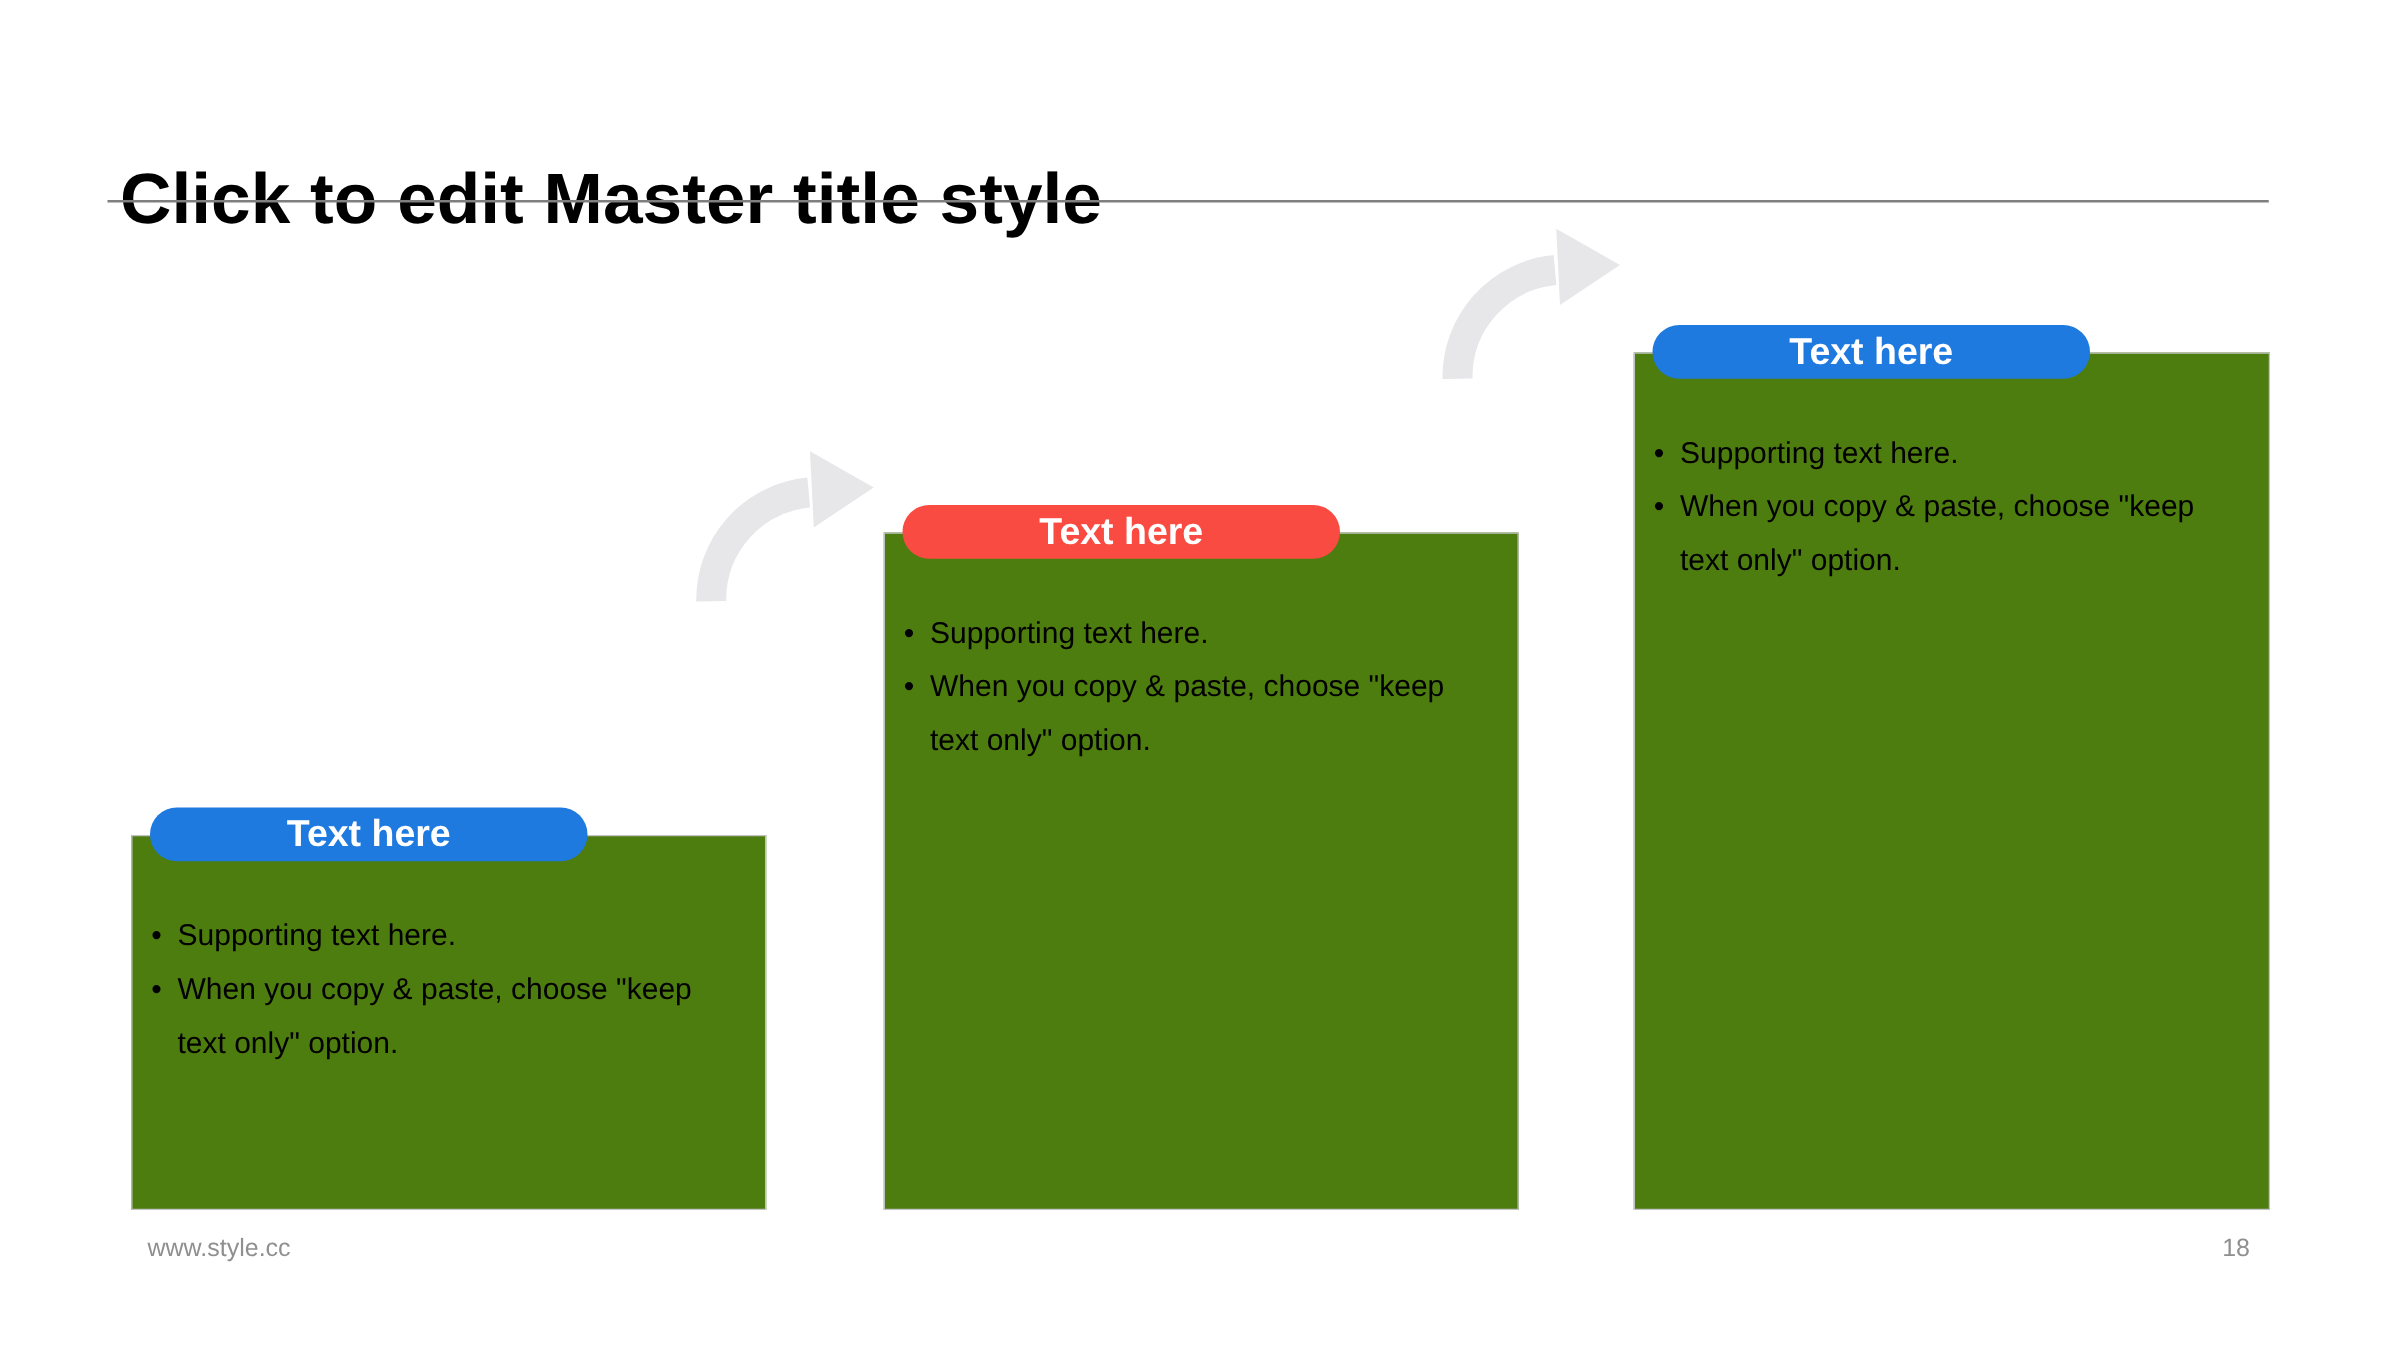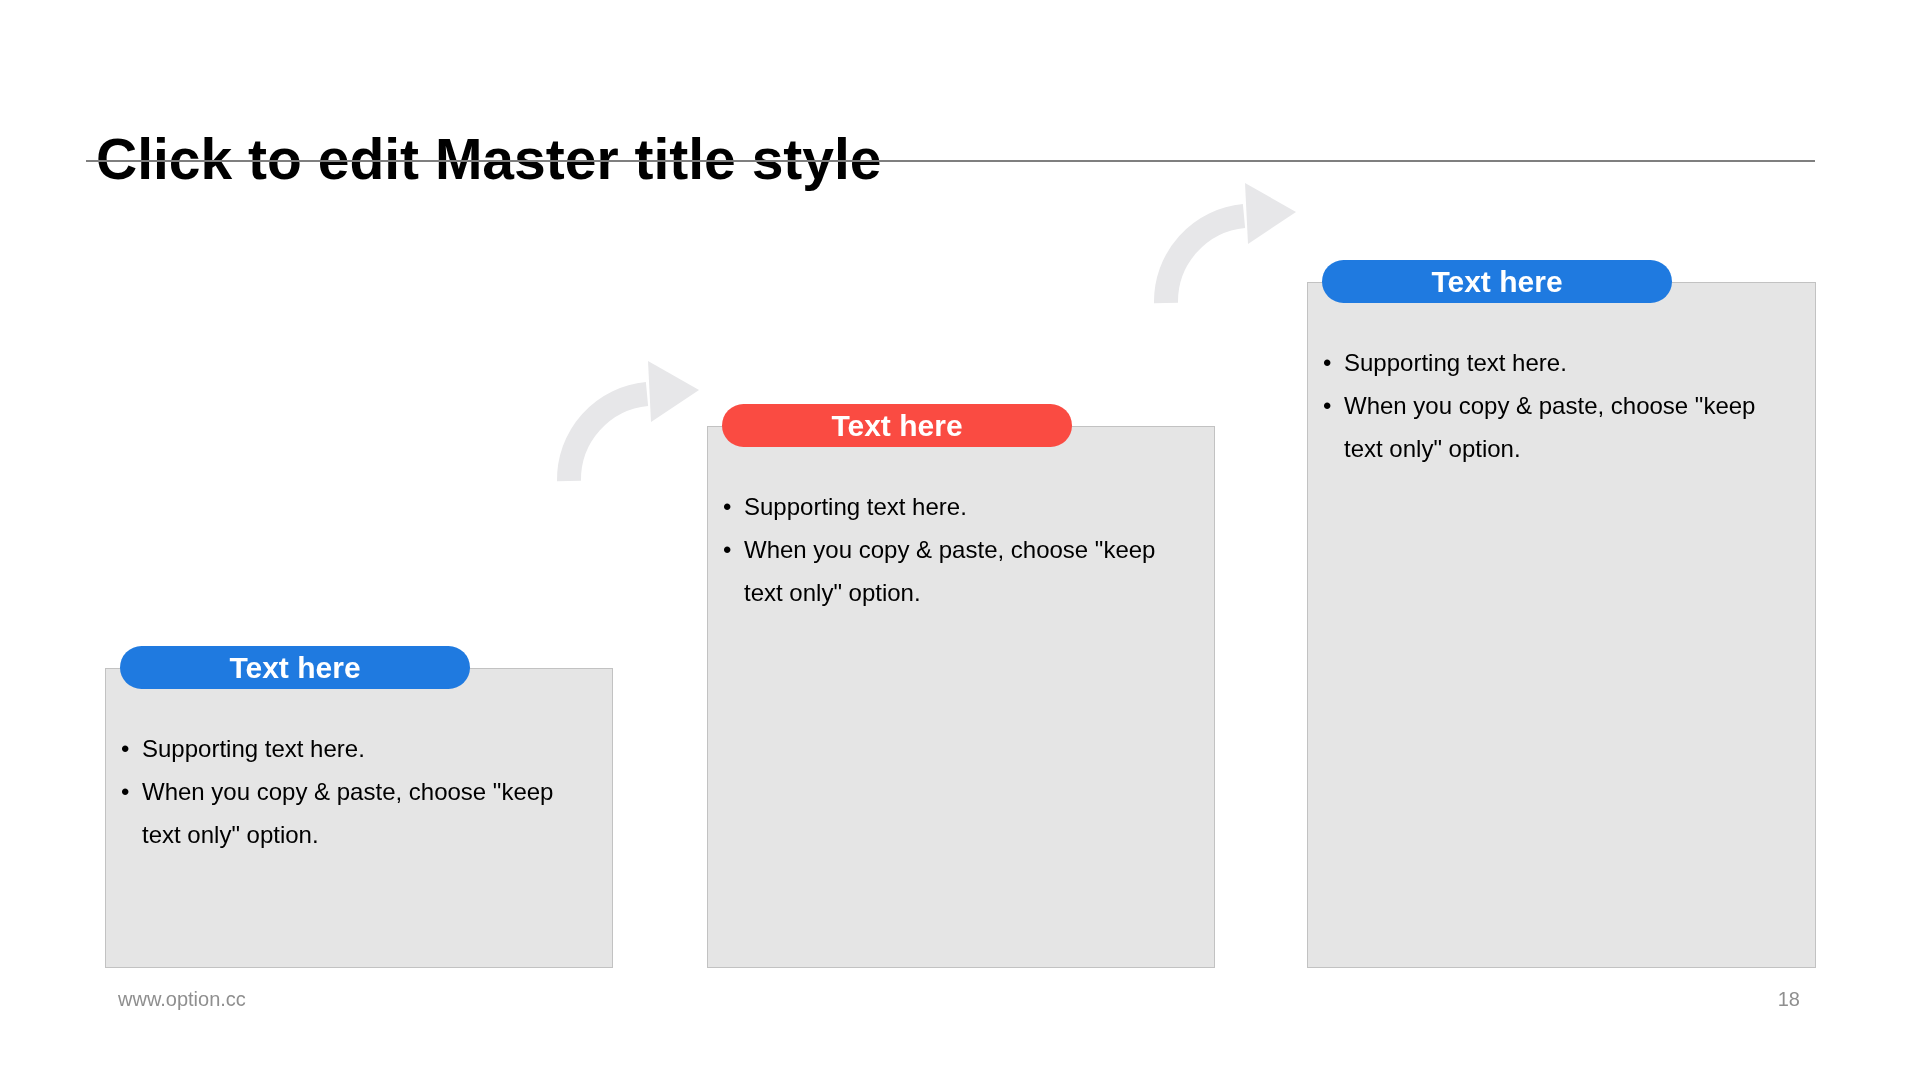--- a/index.html
+++ b/index.html
@@ -18,7 +18,7 @@
     background:#7f7f7f;
   }
   .card{
-    position:absolute;background:#e5e5e5;
+    position:absolute;background:#4d7c0f;
     border:1.5px solid #c2c2c2;box-sizing:border-box;
   }
   .card-1{left:105px;top:668px;width:508px;height:300px;}

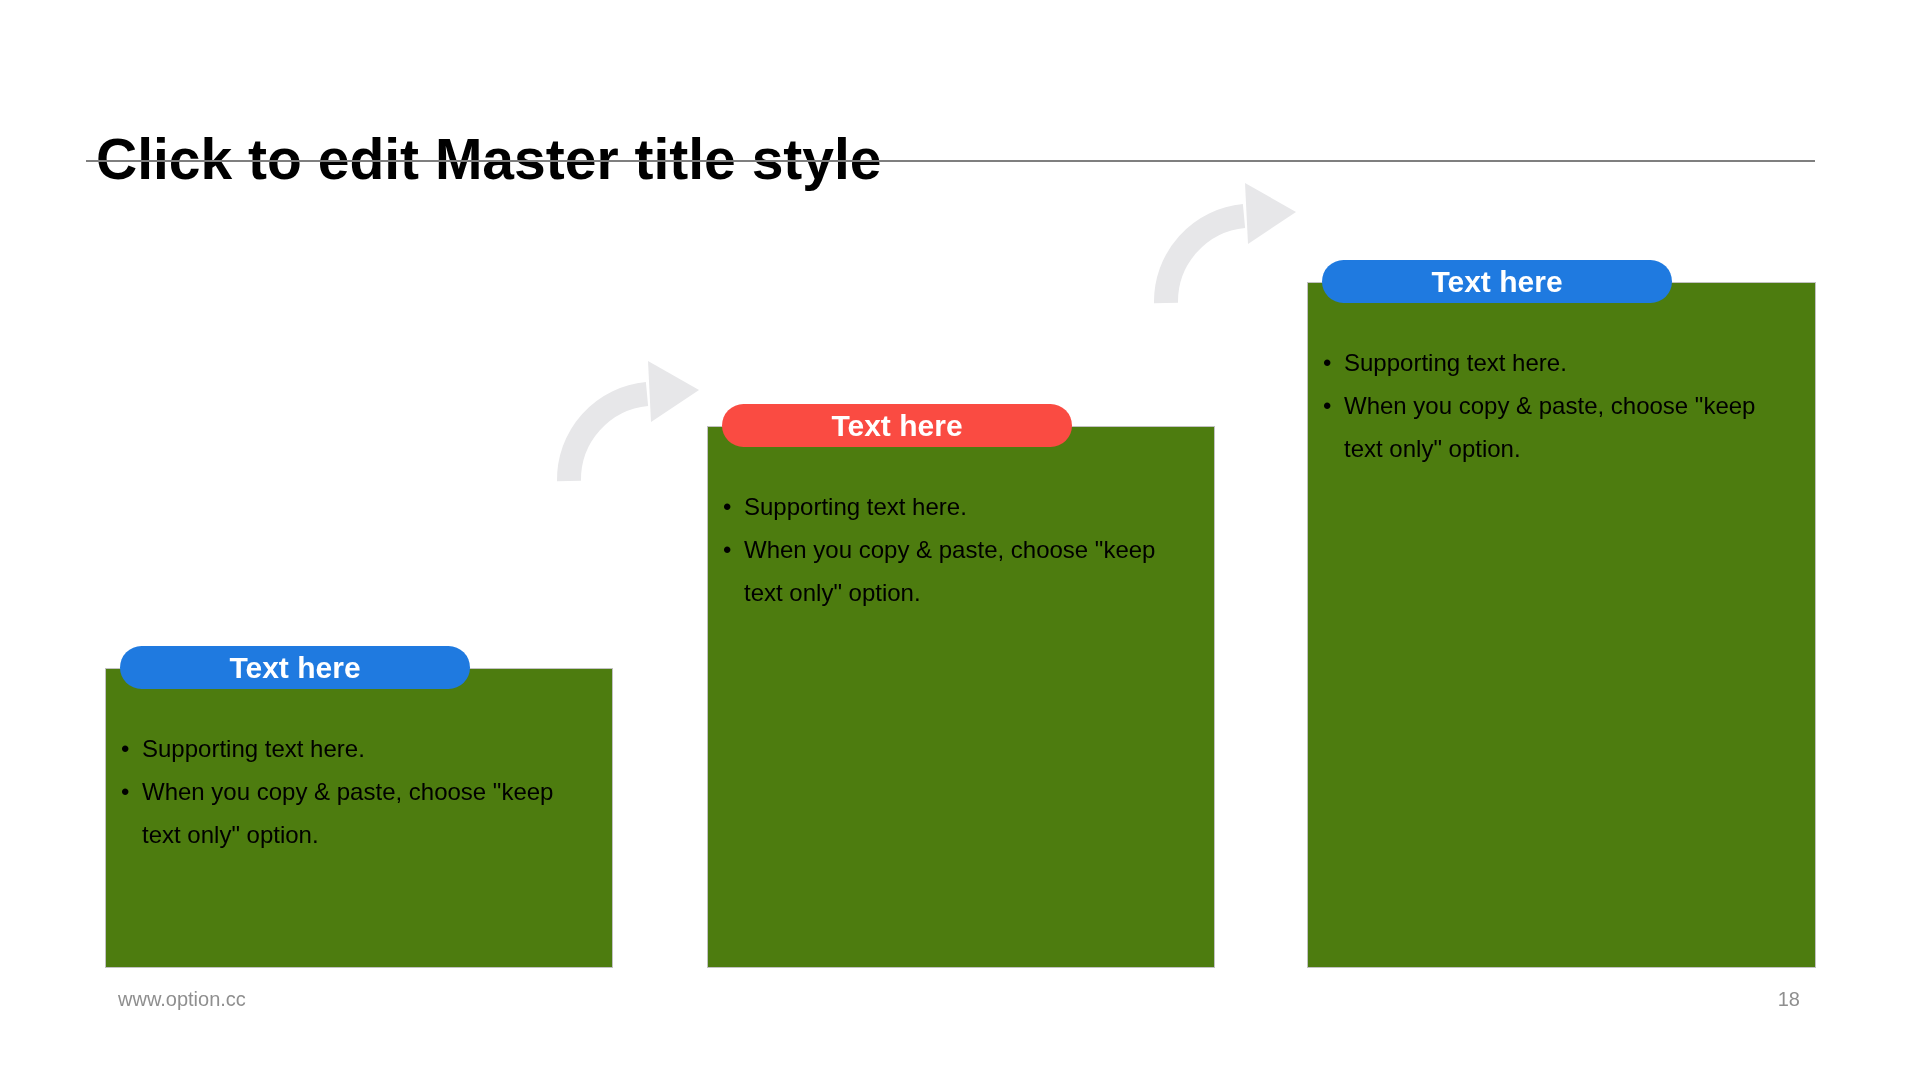--- a/index.html
+++ b/index.html
@@ -107,7 +107,7 @@
   </div>
 </div>
 
-<div class="footer-site">www.option.cc</div>
+<div class="footer-site">www.style.cc</div>
 <div class="footer-page">18</div>
 
 </body></html>

